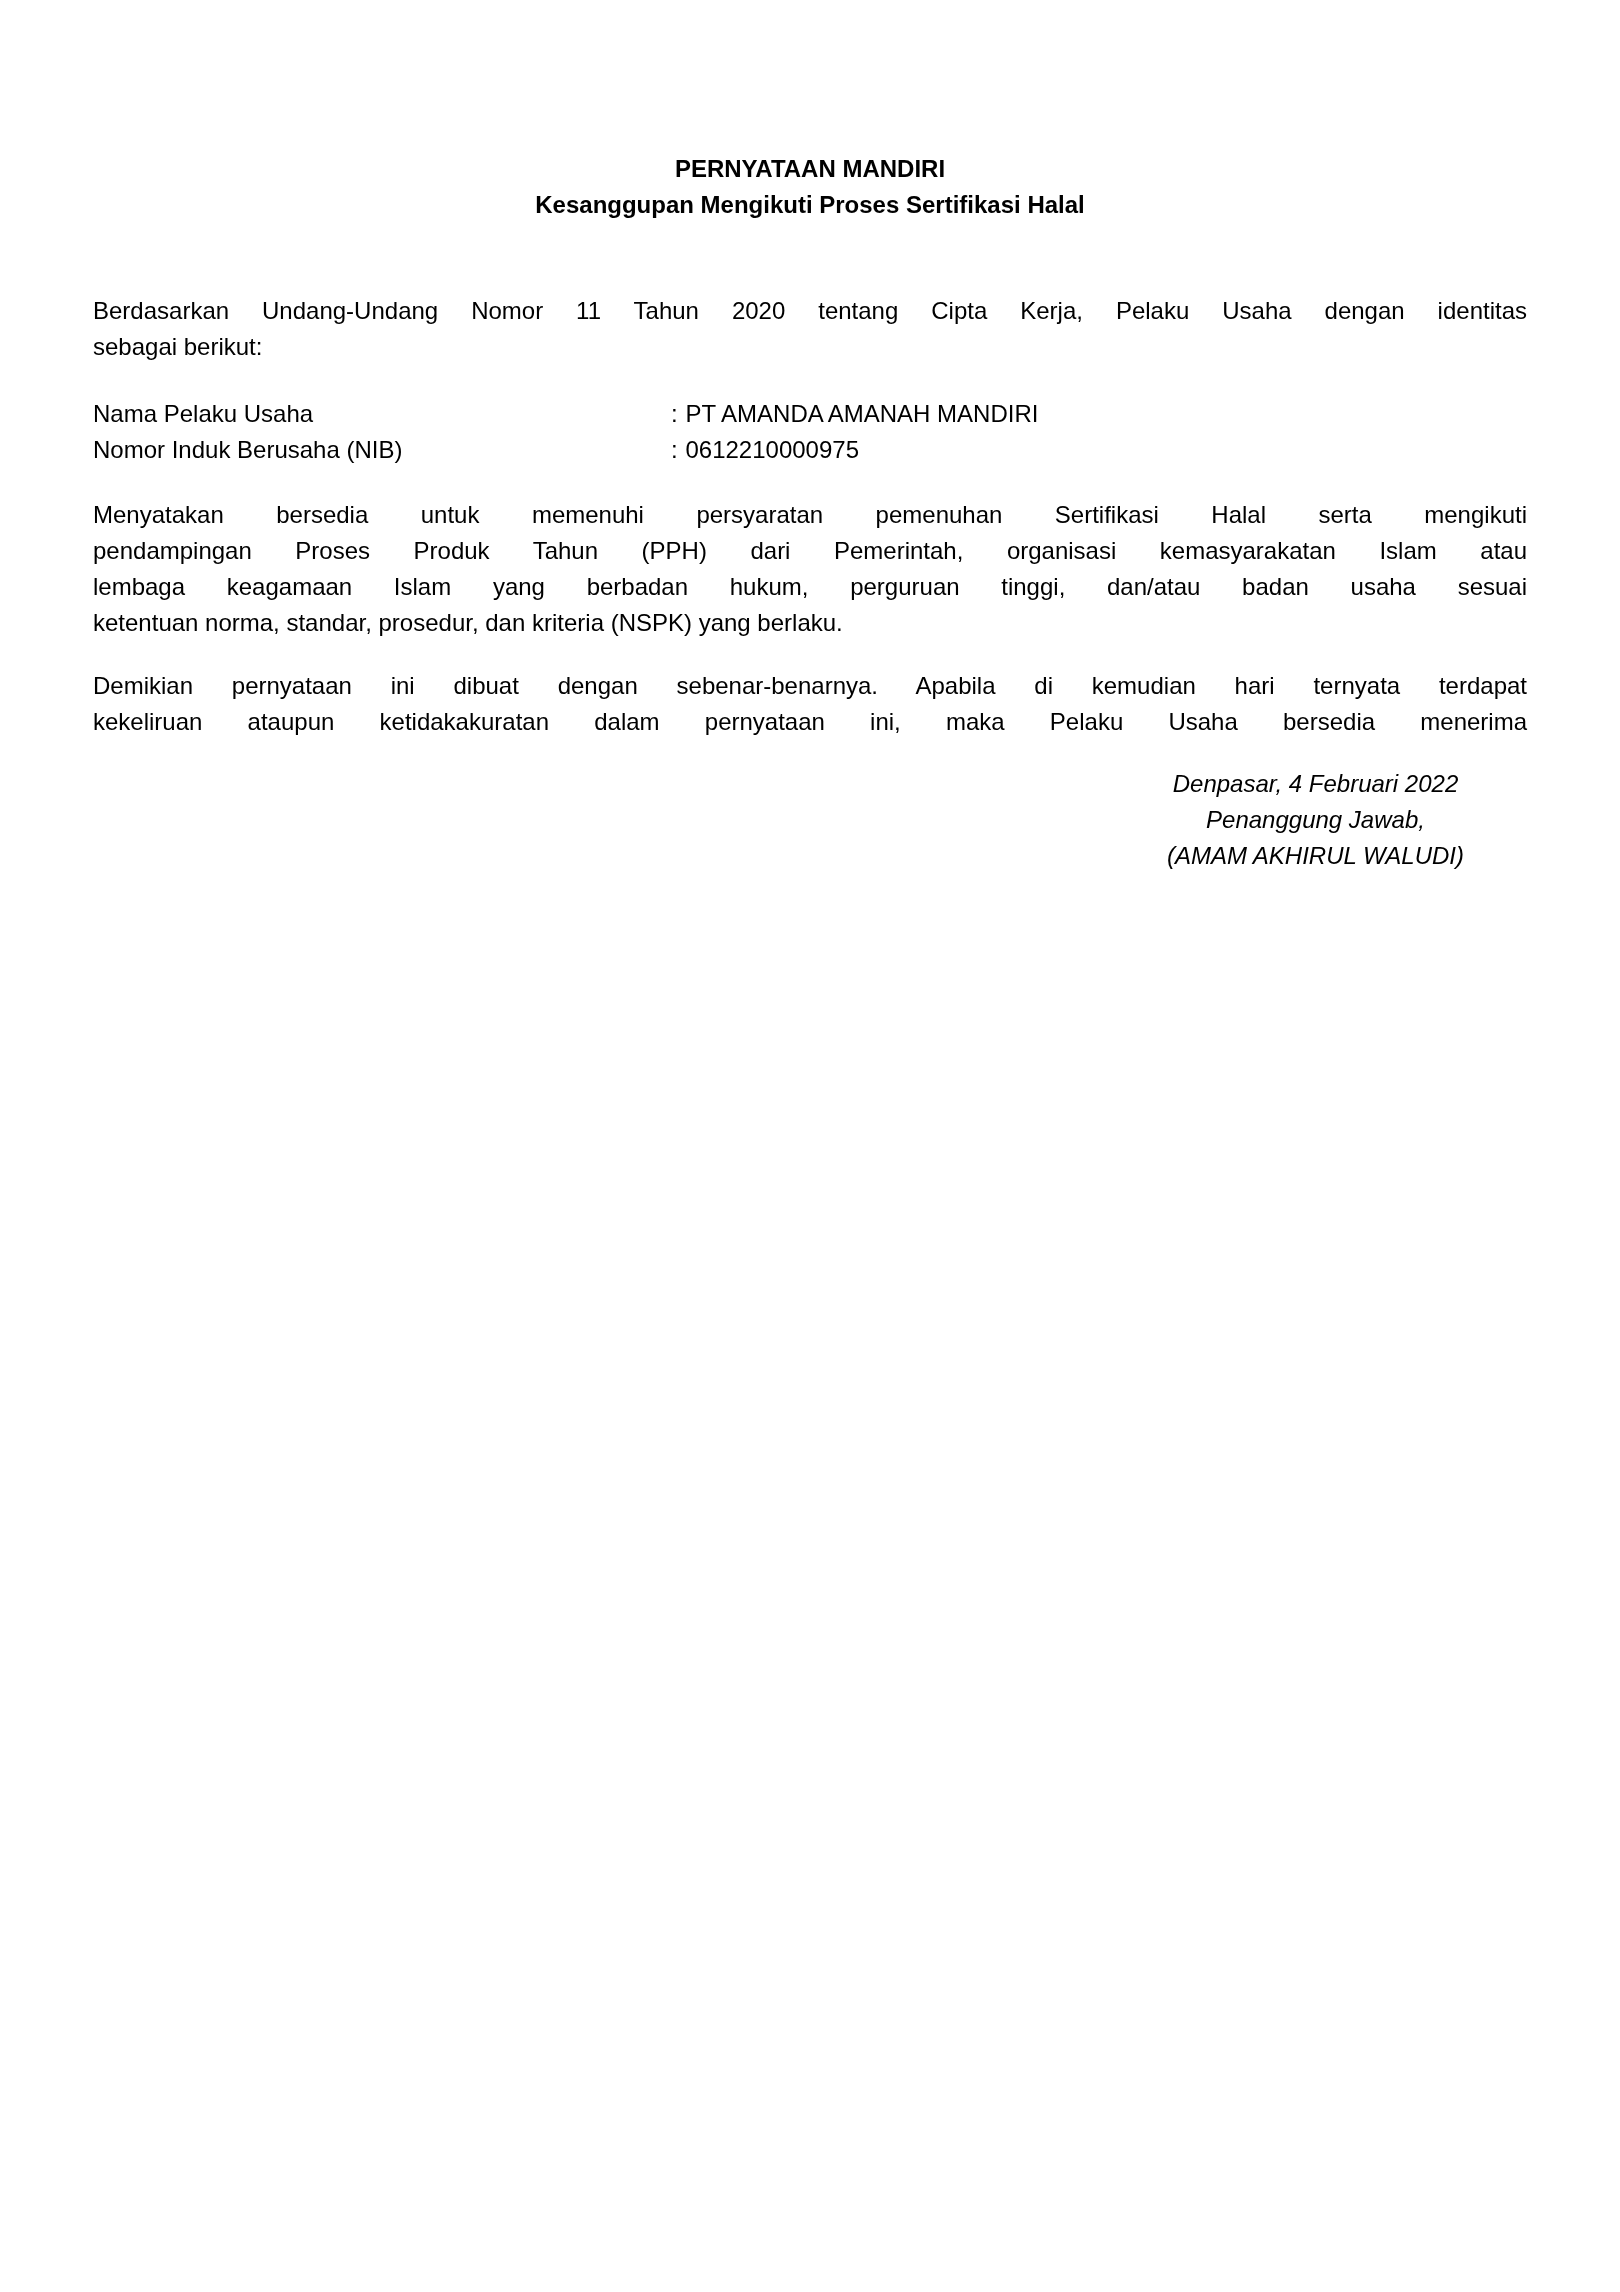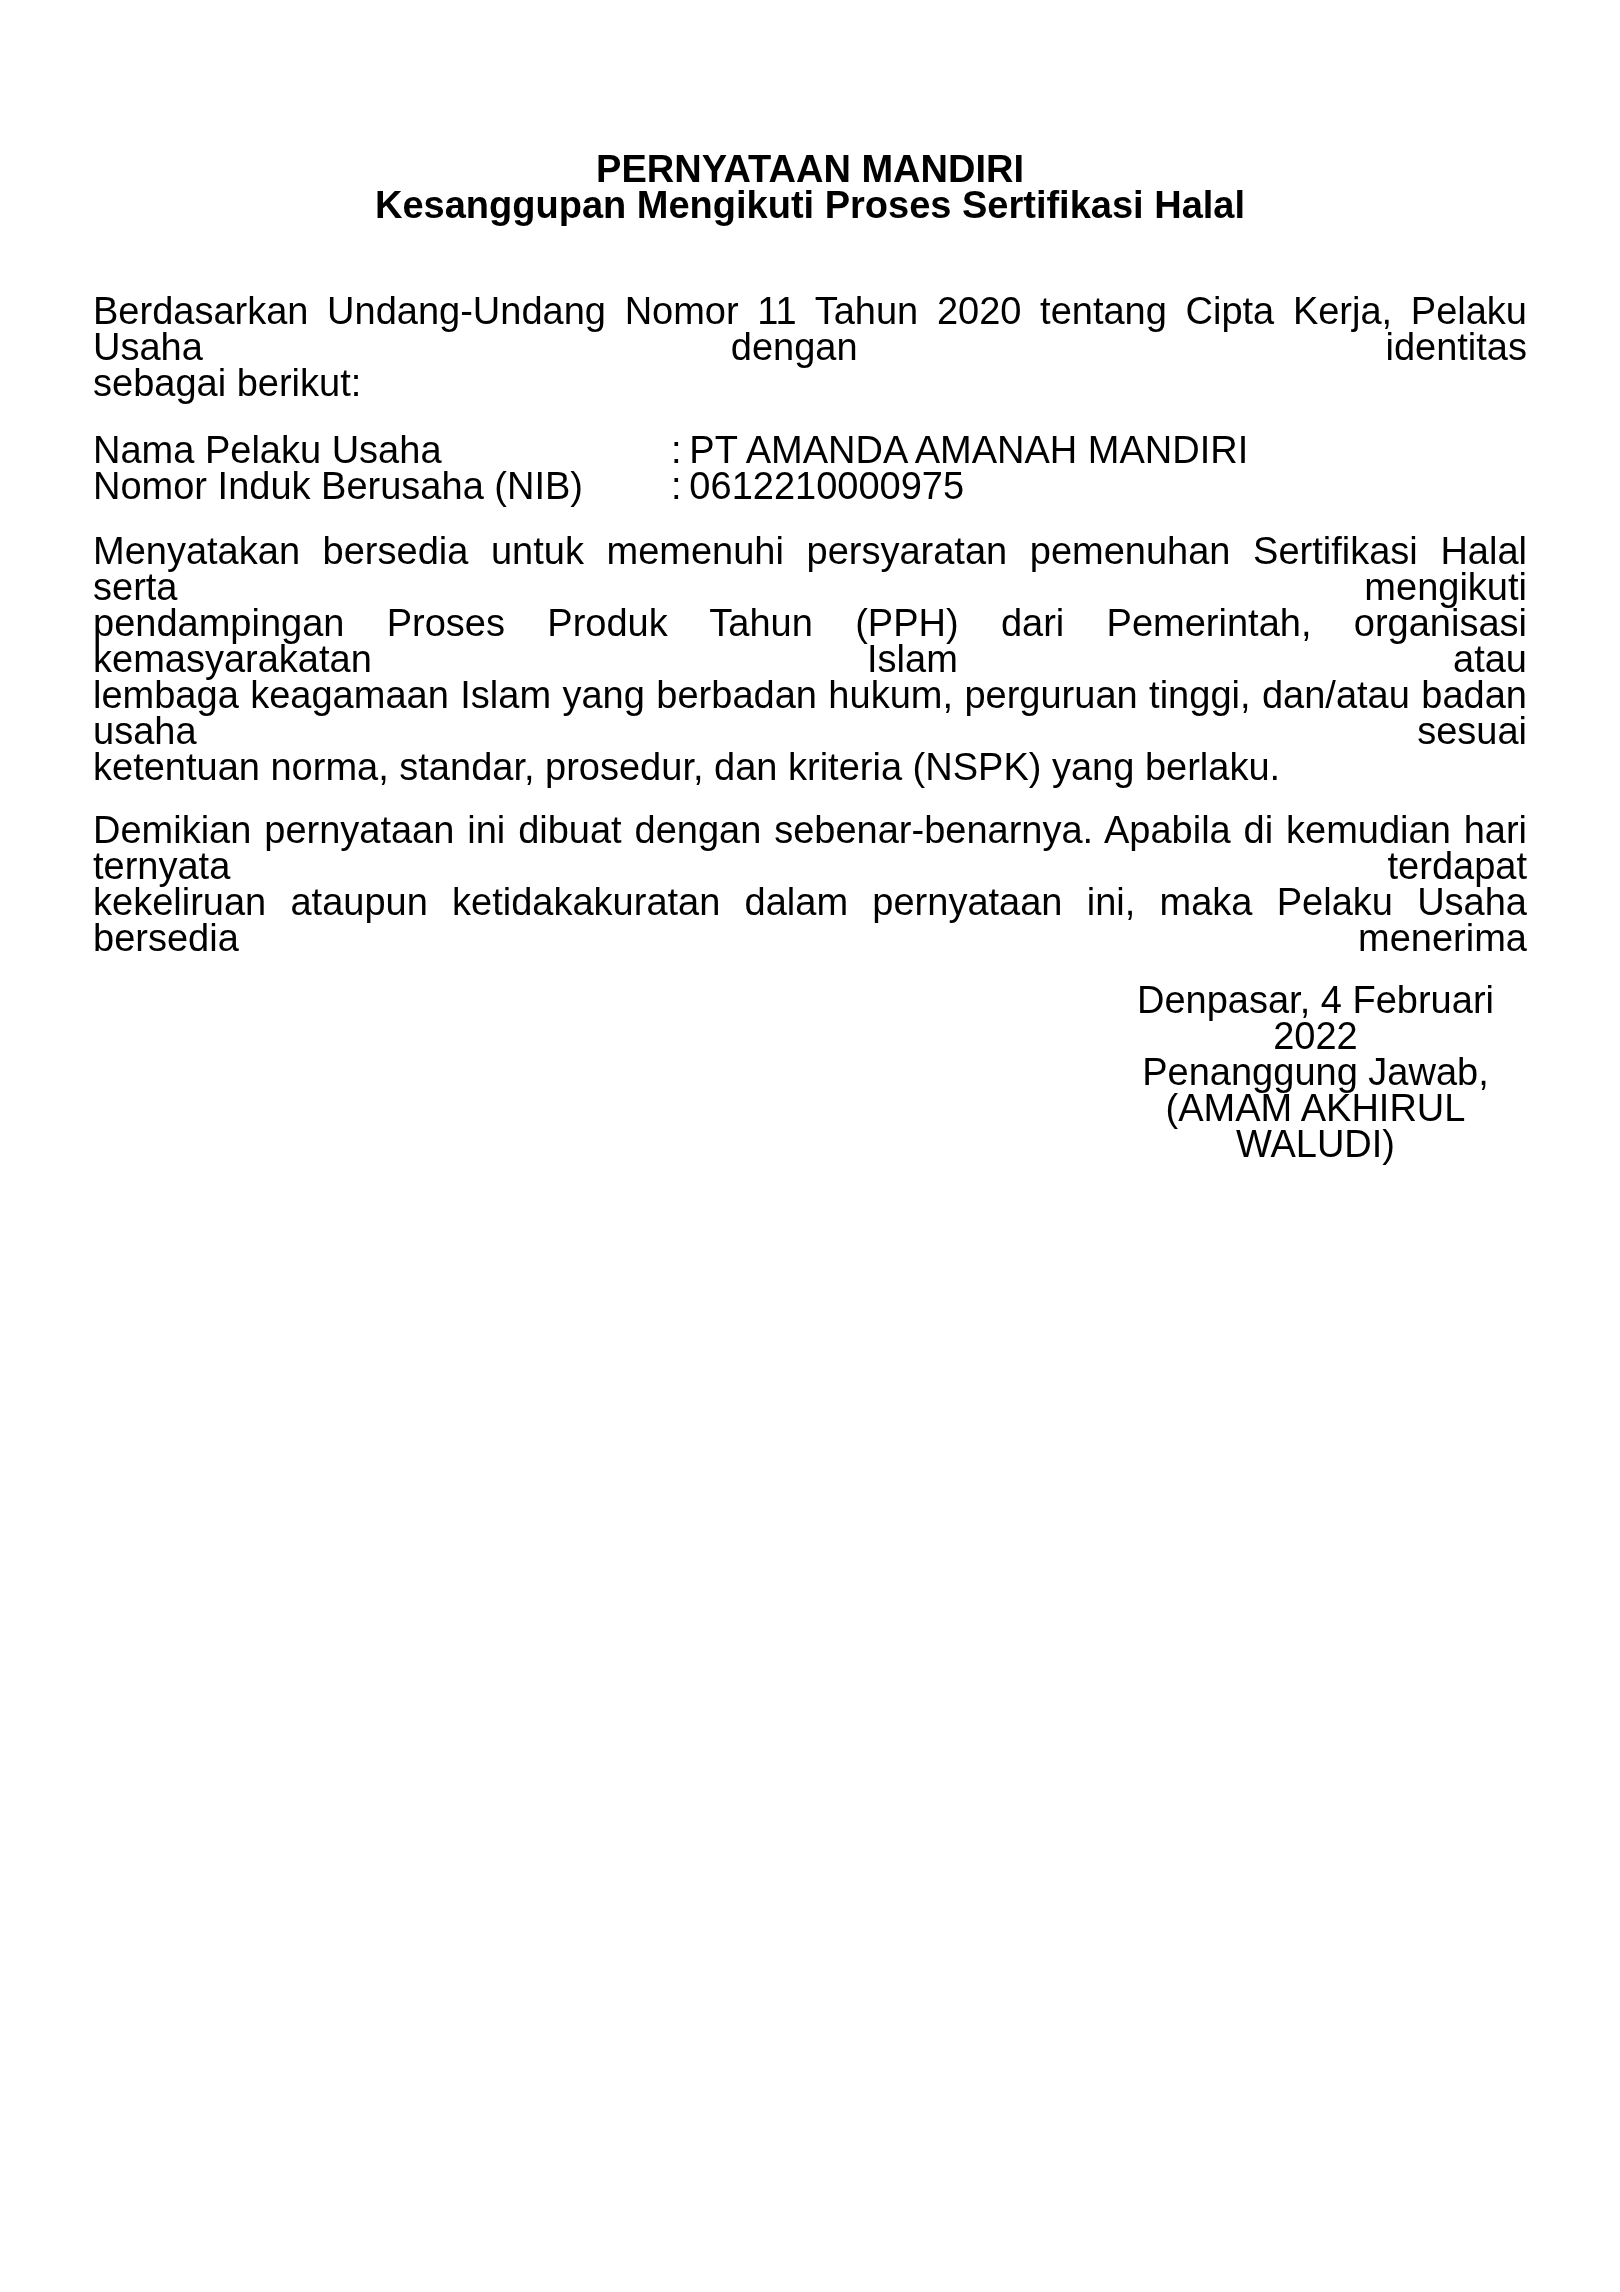--- a/index.html
+++ b/index.html
@@ -15,7 +15,7 @@
     background: #ffffff;
     color: #000000;
     font-family: "Liberation Sans", "DejaVu Sans", sans-serif;
-    font-size: 38px;
+    font-size: 24px;
     line-height: 36px;
     padding: 151px 93px 0 93px;
     overflow: hidden;

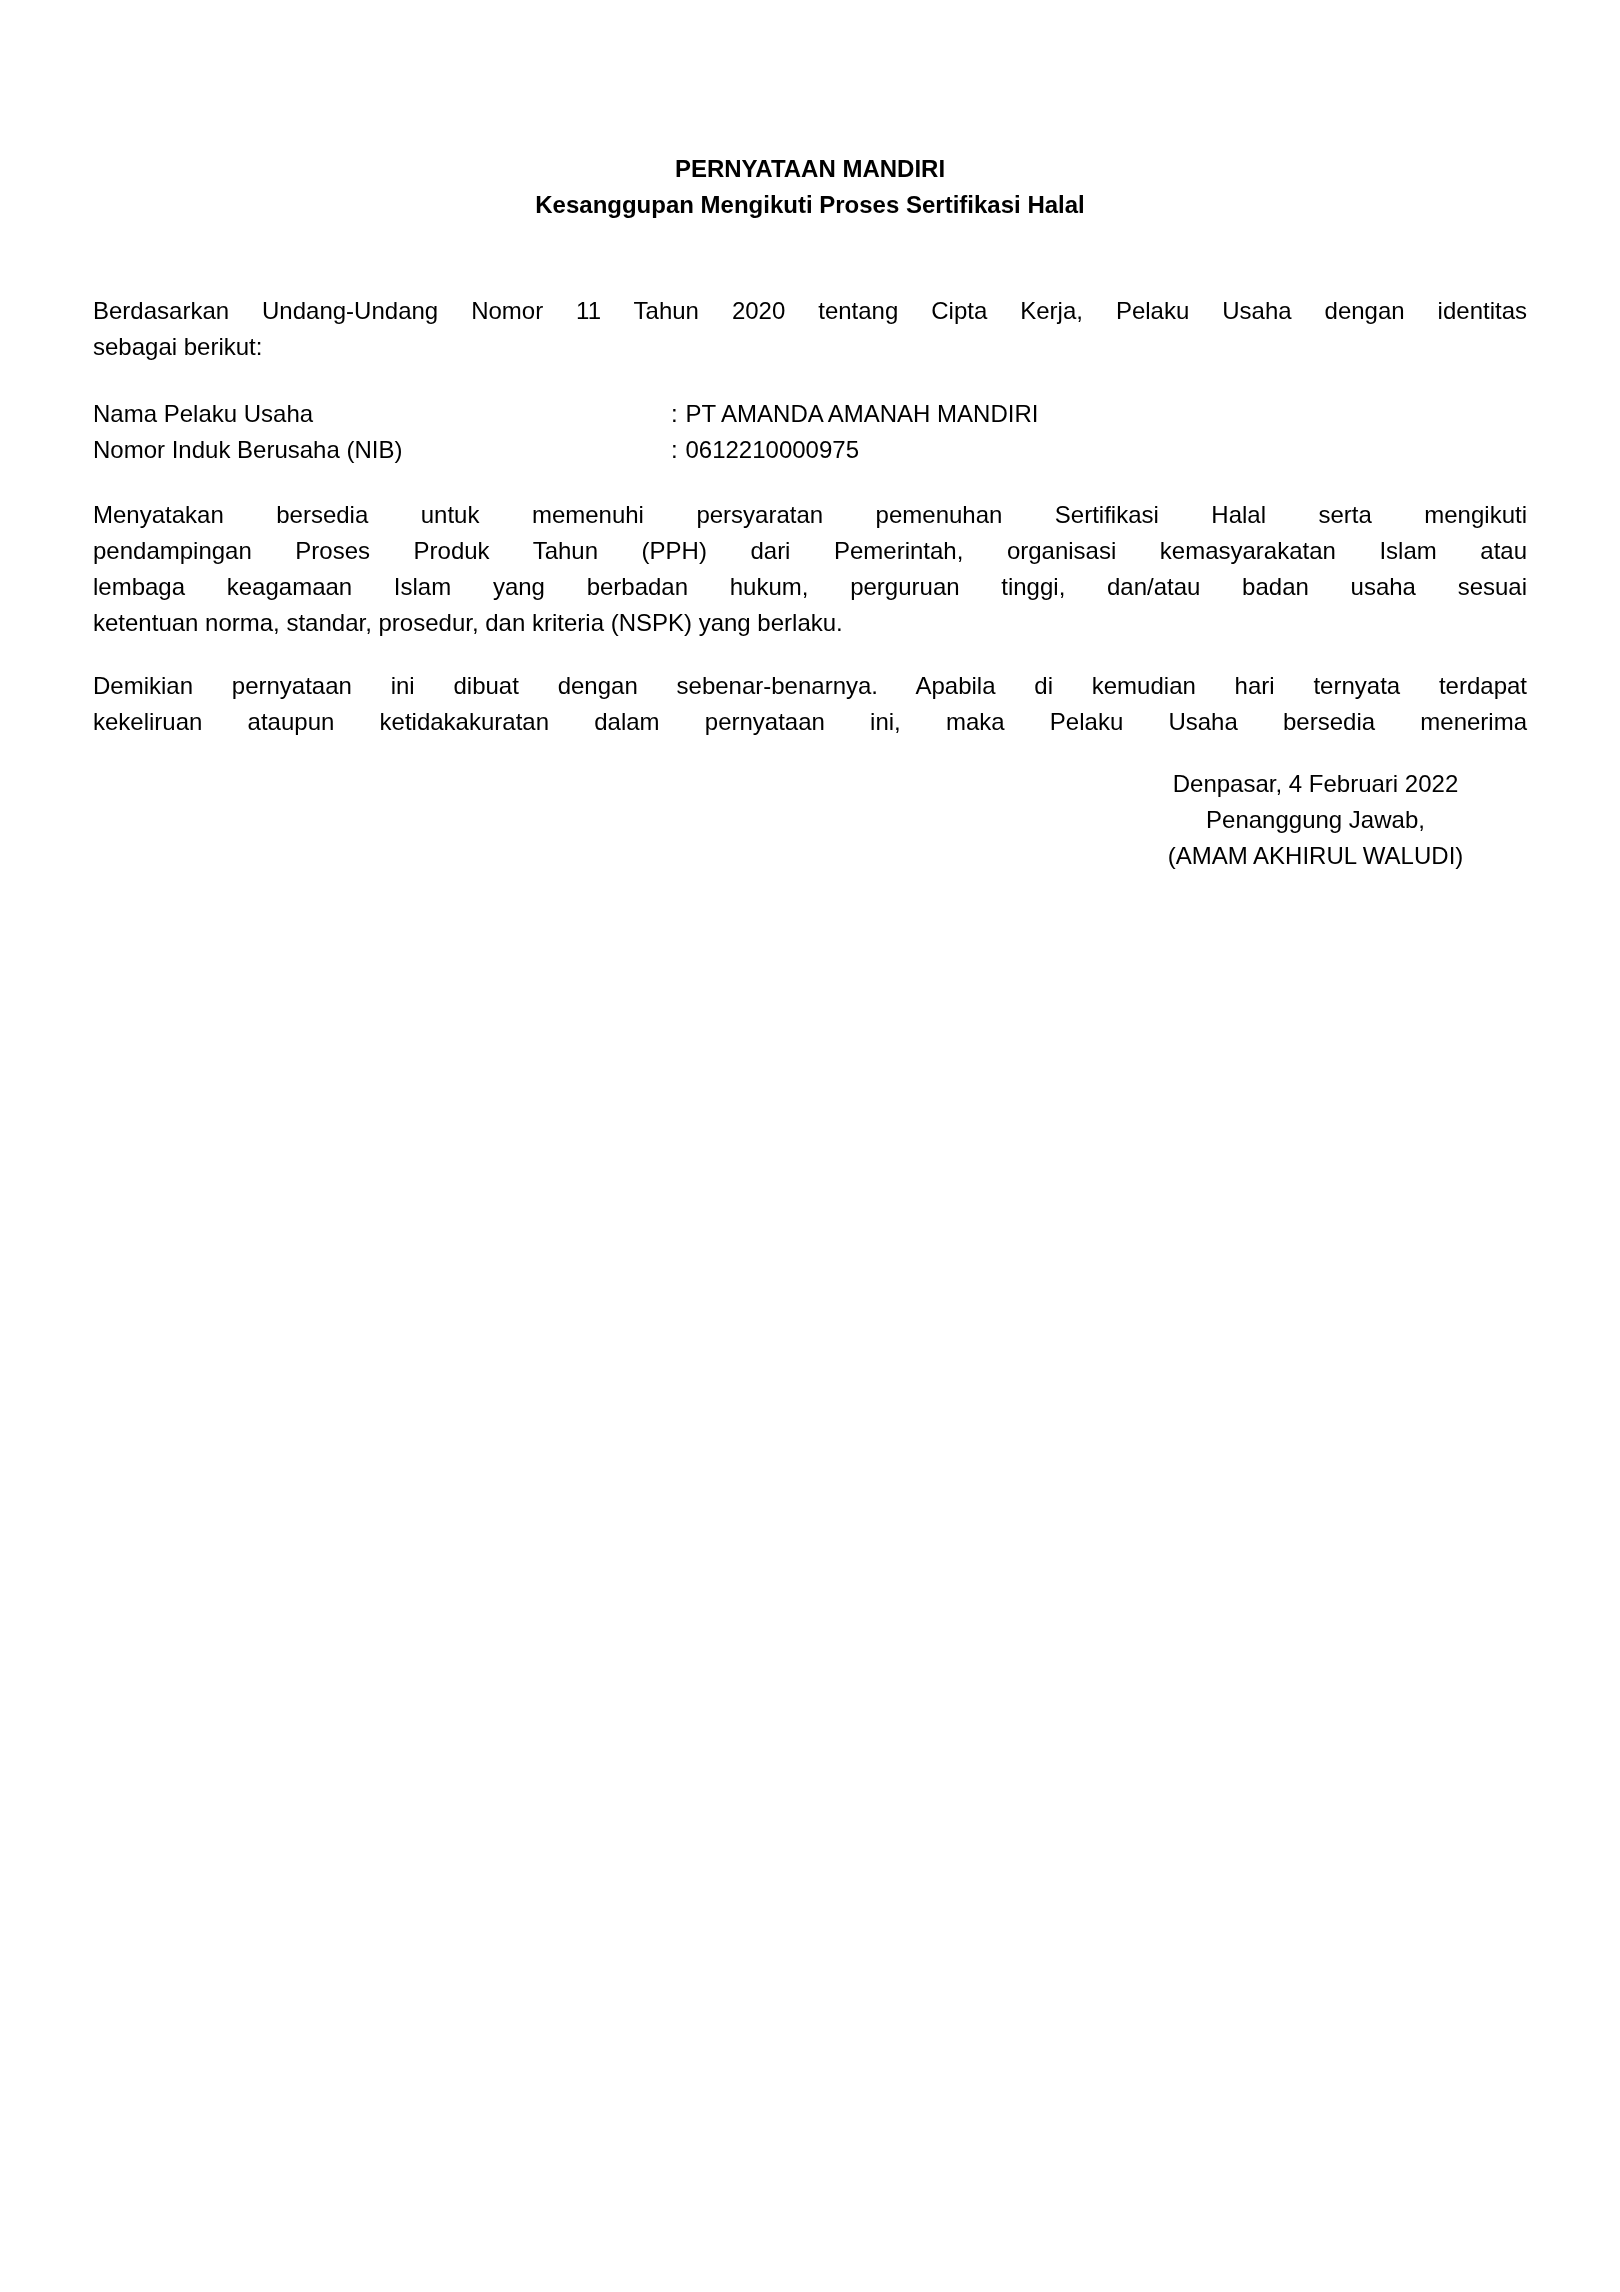--- a/index.html
+++ b/index.html
@@ -49,6 +49,7 @@
     margin-left: auto;
     width: 423px;
     text-align: center;
+    font-style: italic;
   }
 </style>
 </head>

